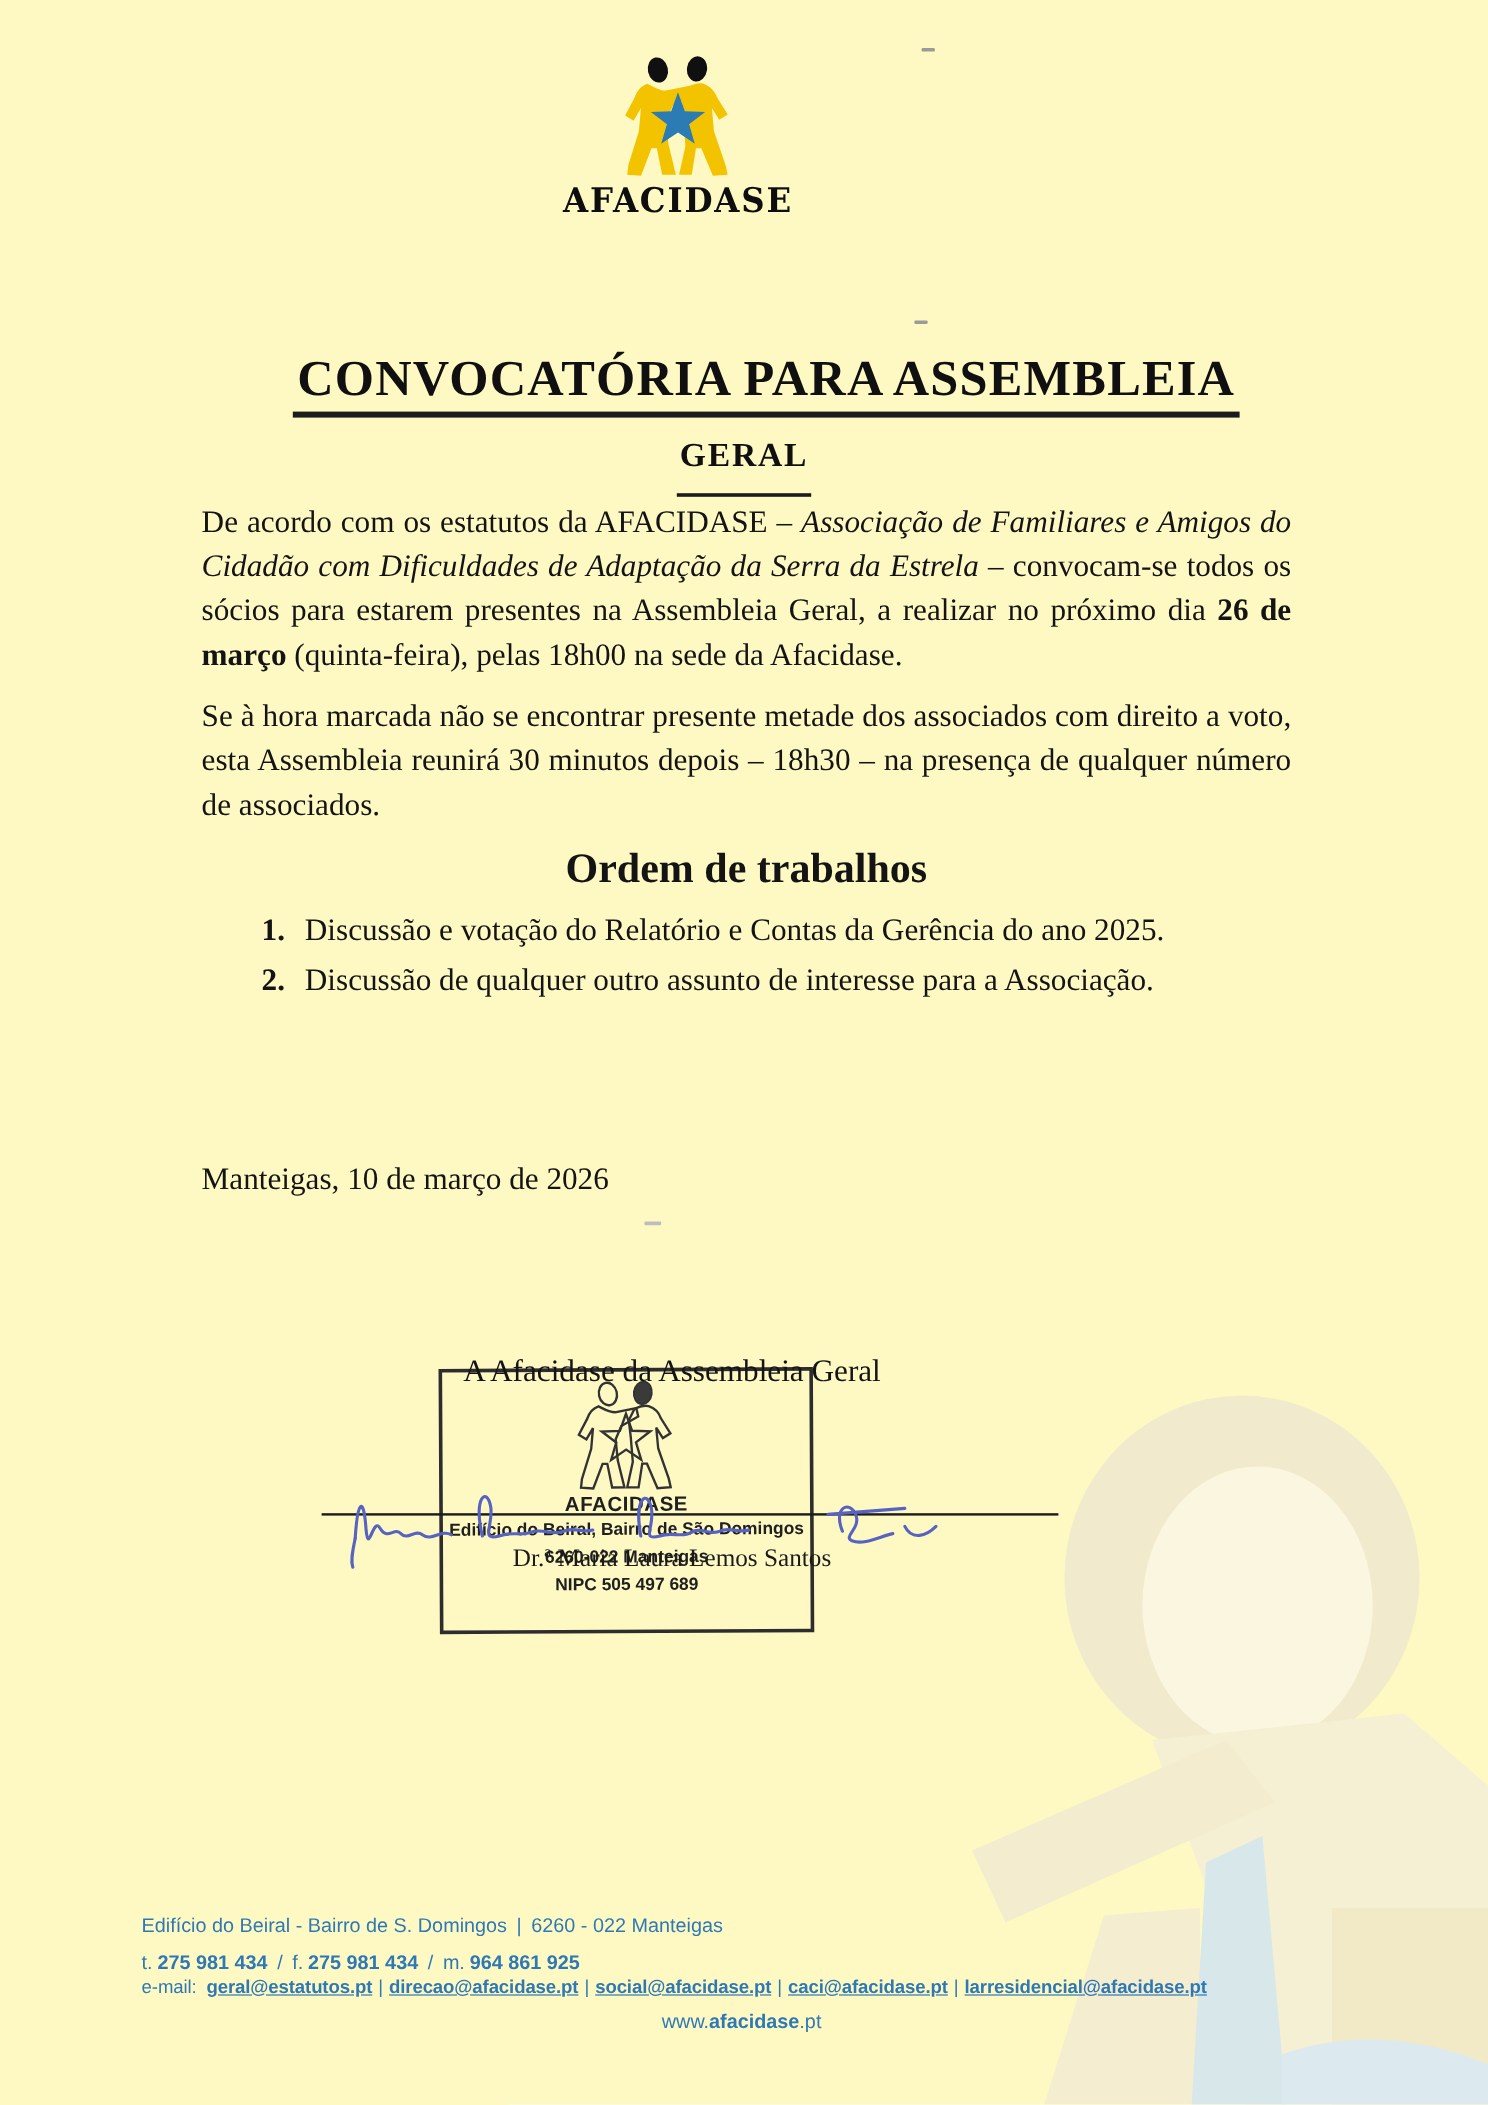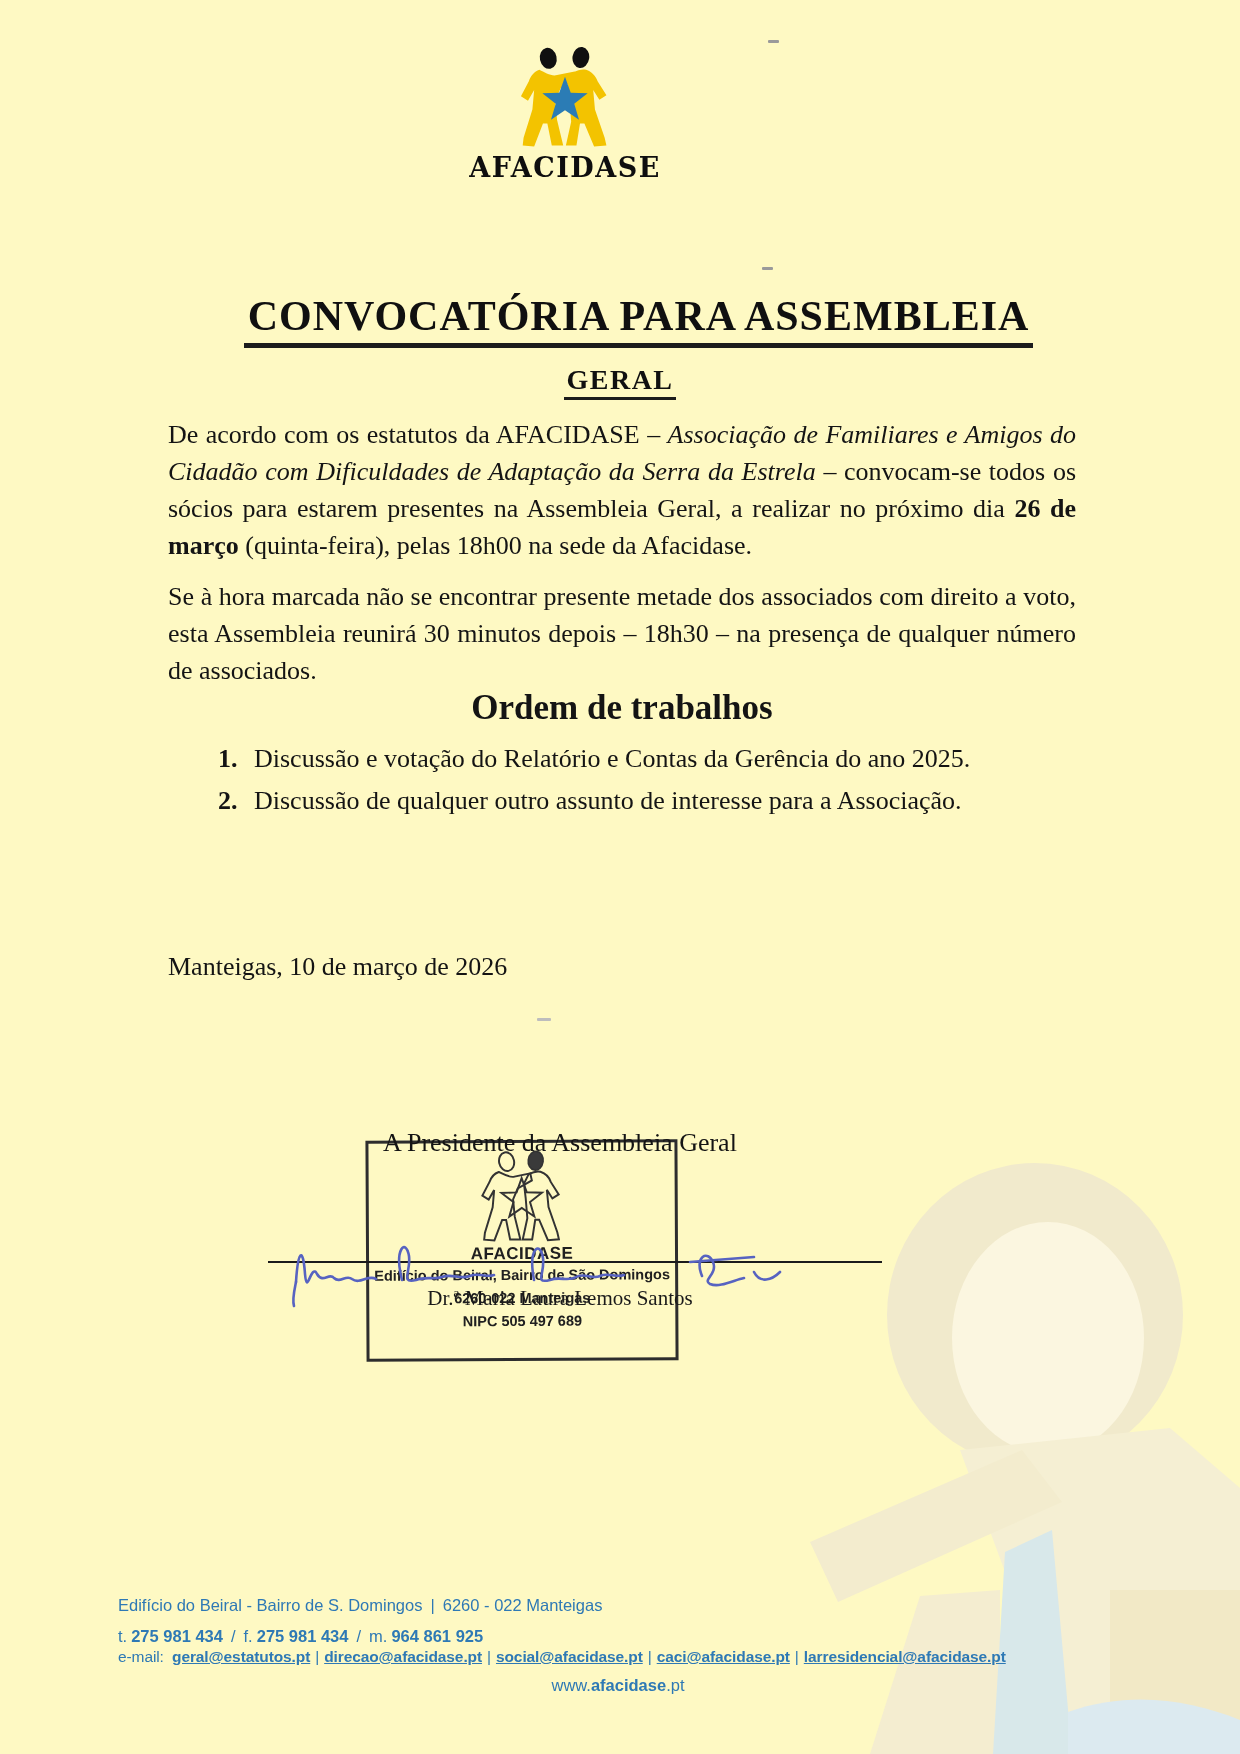--- a/index.html
+++ b/index.html
@@ -21,7 +21,7 @@
                 color:#101010; padding:0 4px 3px 4px; border-bottom:5px solid #1c1c1c;margin-left:37px; }
   .title-sub  { display:block; margin-top:16px; }
   .title-sub span { display:inline-block; font-size:28px; font-weight:bold; letter-spacing:1.5px;
-                color:#101010; padding:0 2px 1px 2px; border-bottom:3px solid #1c1c1c; }
+                color:#101010; padding:0 2px 15px 2px; border-bottom:3px solid #1c1c1c; }
 
   
   .doc-body { position:absolute; top:416px; left:168px; width:908px;

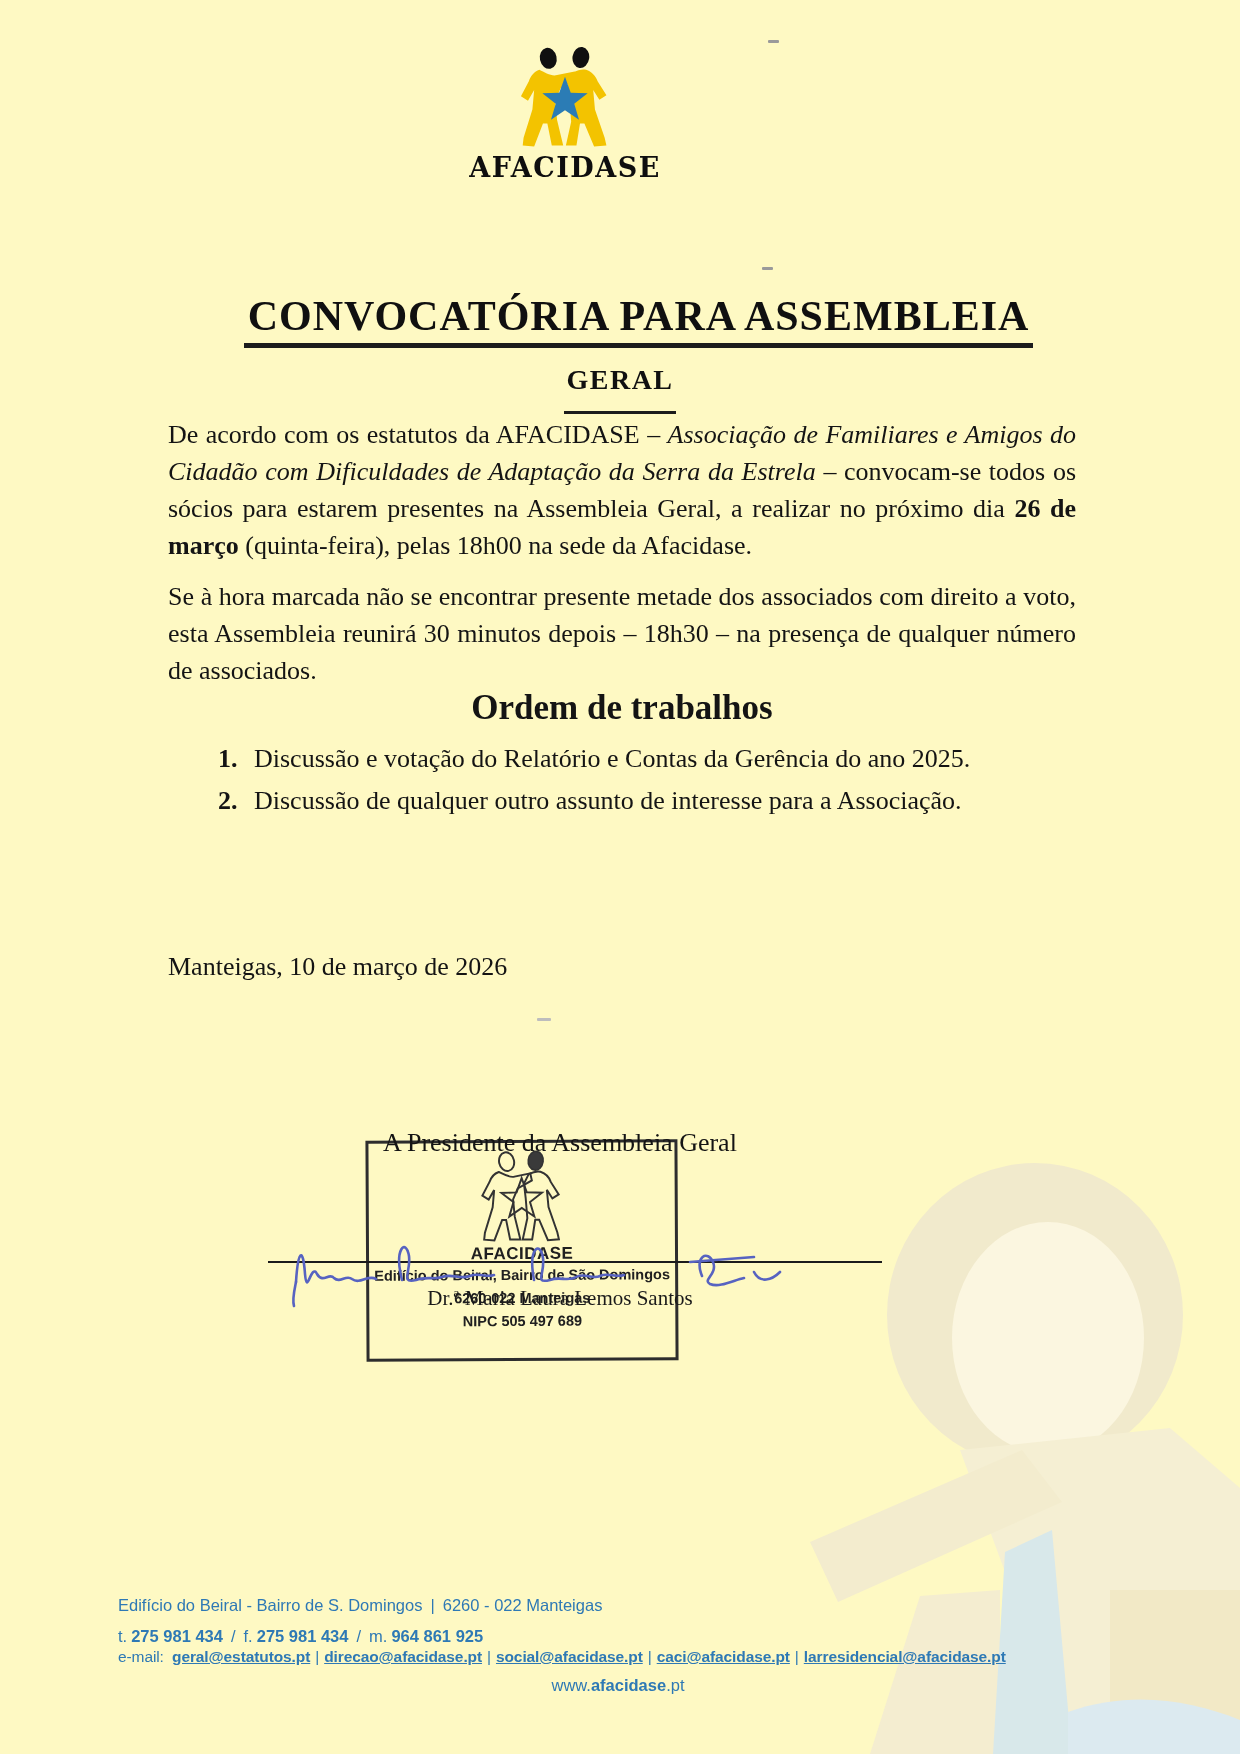--- a/index.html
+++ b/index.html
@@ -27,7 +27,7 @@
   .doc-body { position:absolute; top:416px; left:168px; width:908px;
               font-size:26px; line-height:37px; text-align:justify; color:#141414; }
   .doc-body p.para1 { margin-bottom:14px; }
-  .doc-body p.para2 { }
+  .doc-body p.para2 { margin-bottom:16px; }
   .agenda-heading { text-align:center; font-weight:bold; font-size:35px; margin:0 0 14px 0; }
   .agenda-list { padding-left:50px; }
   .agenda-item { line-height:38px; margin-bottom:4px; text-align:left; }

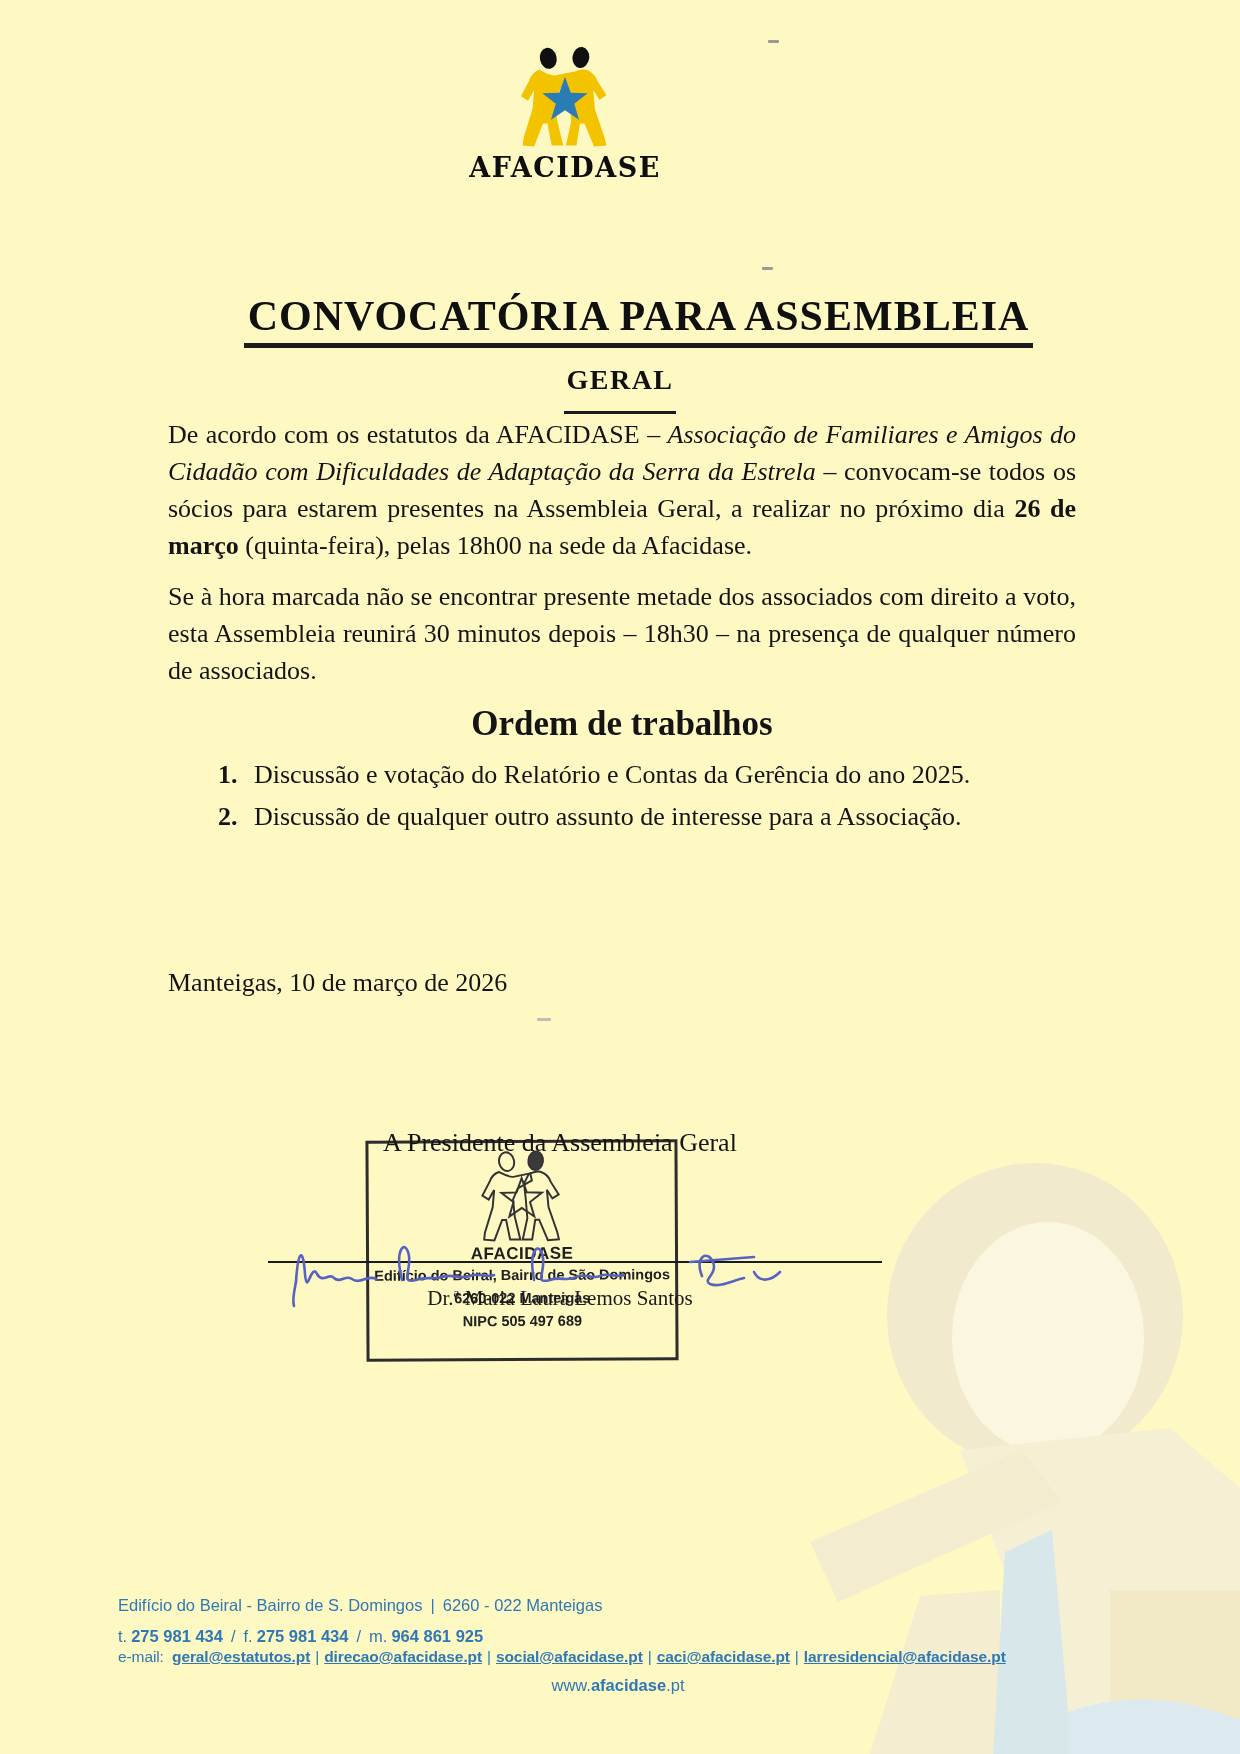--- a/index.html
+++ b/index.html
@@ -118,7 +118,7 @@
     <div class="date-line">Manteigas, 10 de março de 2026</div>
   </div>
 
-  <div class="sig-role">A Presidente da Assembleia Geral</div>
+  <div class="sig-role">A Afacidase da Assembleia Geral</div>
 
   <div class="stamp">
     <svg class="stamp-logo" width="118" height="98" viewBox="0 0 150 118">

